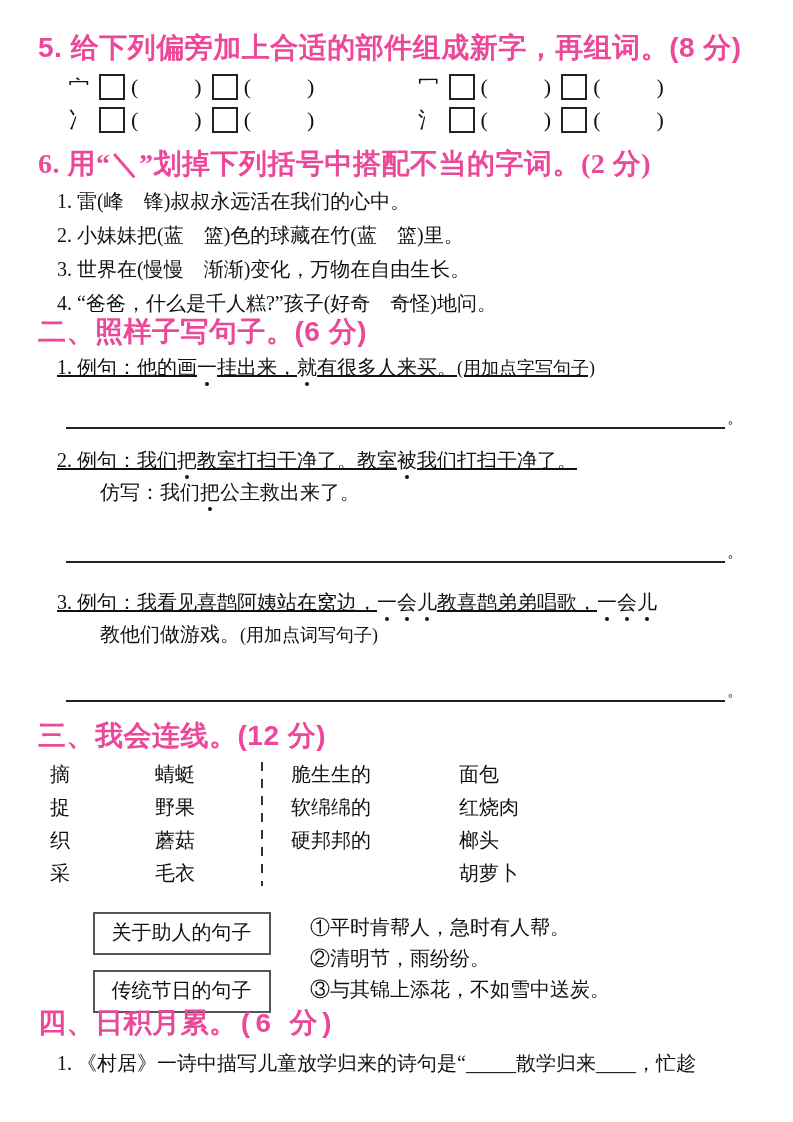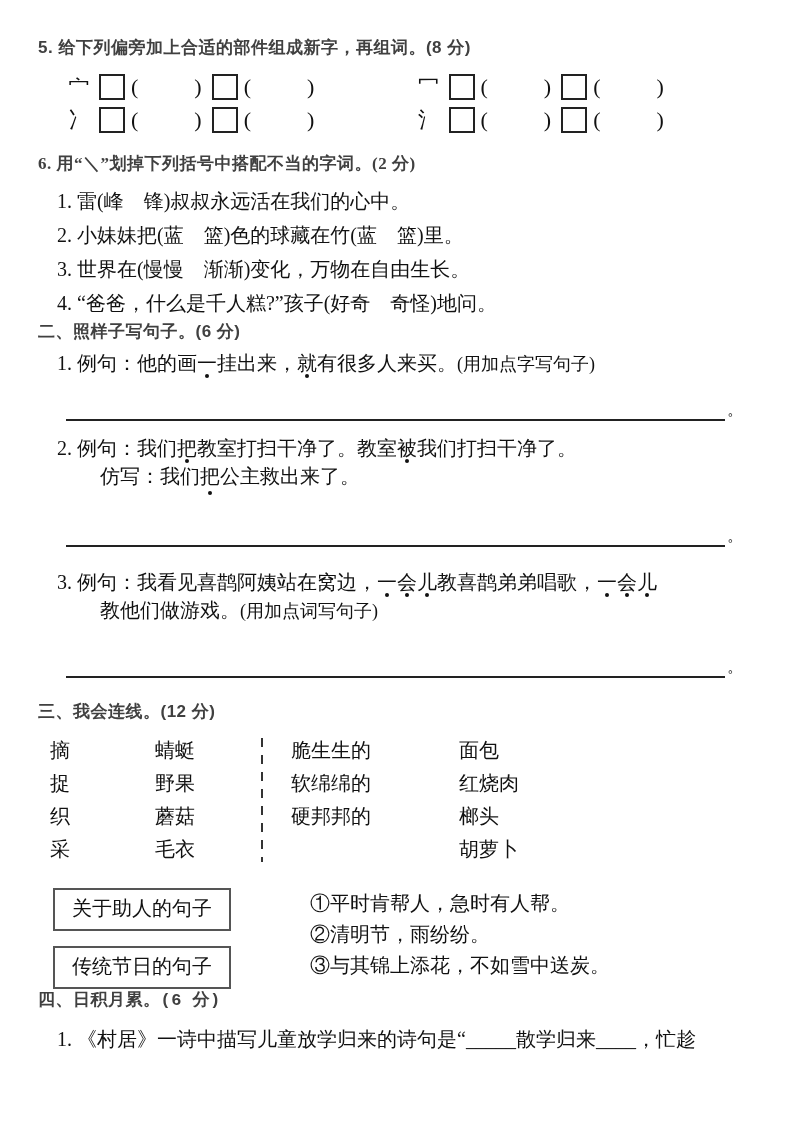--- a/index.html
+++ b/index.html
@@ -11,7 +11,7 @@
   }
   .hdr{
     font-family:"Liberation Sans","DejaVu Sans",sans-serif;
-    font-weight:700;font-size:17px;line-height:24px;color:#404040;
+    font-weight:700;font-size:28px;line-height:24px;color:#ec4899;
     letter-spacing:0.5px;
   }
   

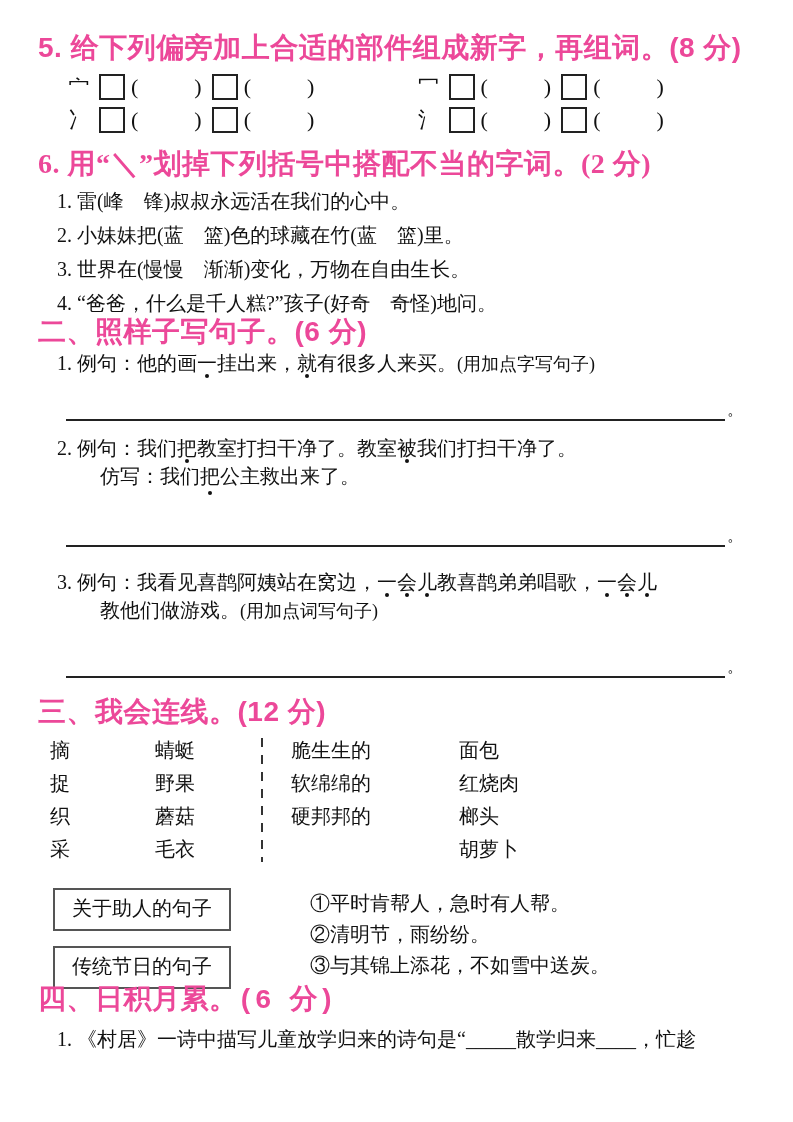--- a/index.html
+++ b/index.html
@@ -27,7 +27,7 @@
   .q6-list{margin-top:8px;}
   .q6-item{margin-left:19px;line-height:34px;}
   
-  .s2-line{margin-left:19px;line-height:22px;margin-top:8px;}
+  .s2-line{margin-left:19px;line-height:30px;margin-top:8px;text-decoration:underline;}
   .s2-cont{margin-left:62px;line-height:30px;margin-top:2px;}
   .note{font-size:18px;}
   .dotchar{position:relative;display:inline-block;}

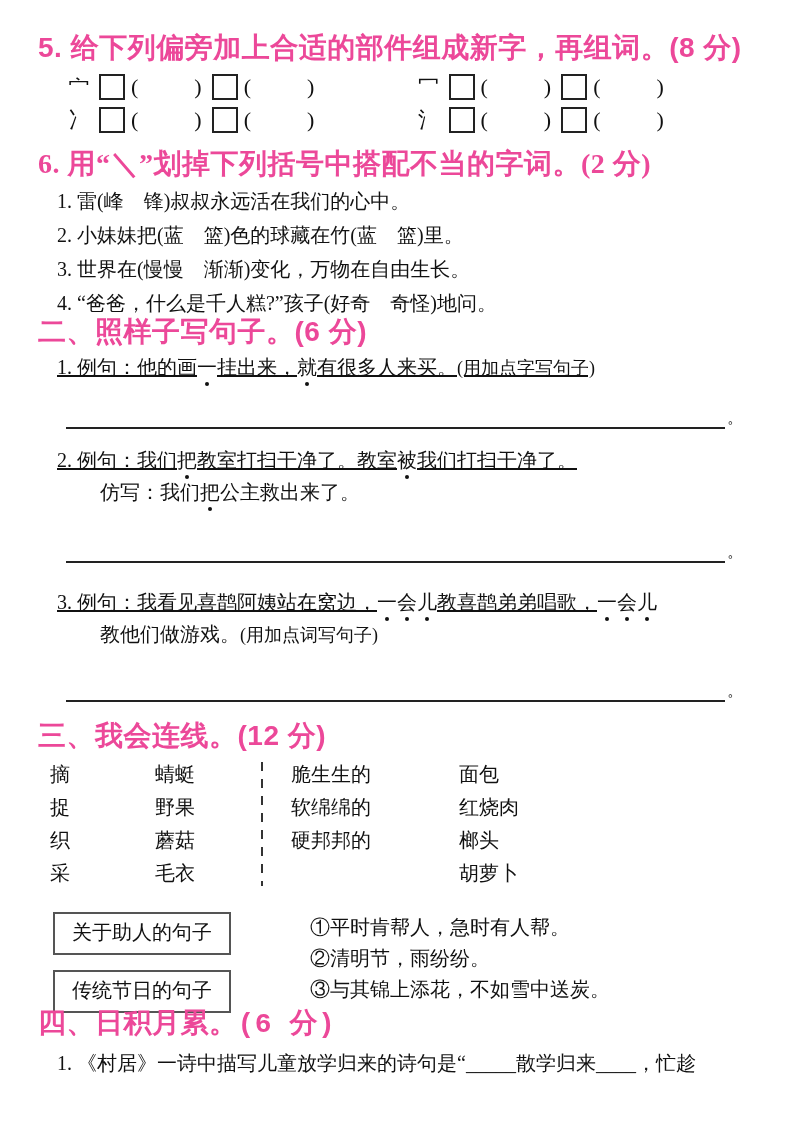--- a/index.html
+++ b/index.html
@@ -49,7 +49,7 @@
   .m-c4{width:auto;}
   
   .classify{display:flex;margin-top:22px;}
-  .cls-left{width:272px;padding-left:15px;box-sizing:border-box;}
+  .cls-left{width:272px;padding-left:15px;box-sizing:border-box;text-align:center;}
   .label-box{
     border:2px solid #555;display:inline-block;padding:5px 17px 7px 17px;
     font-size:20px;background:#fff;

